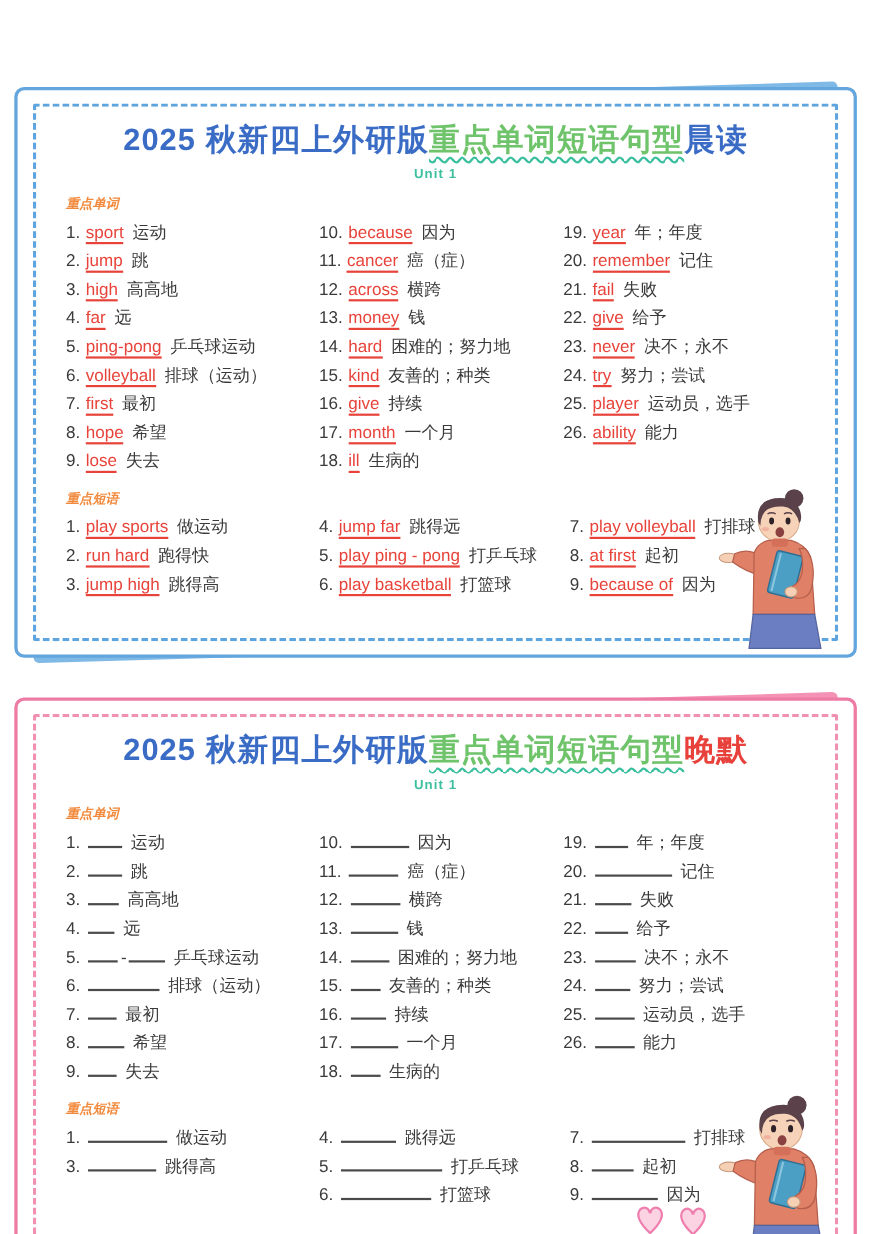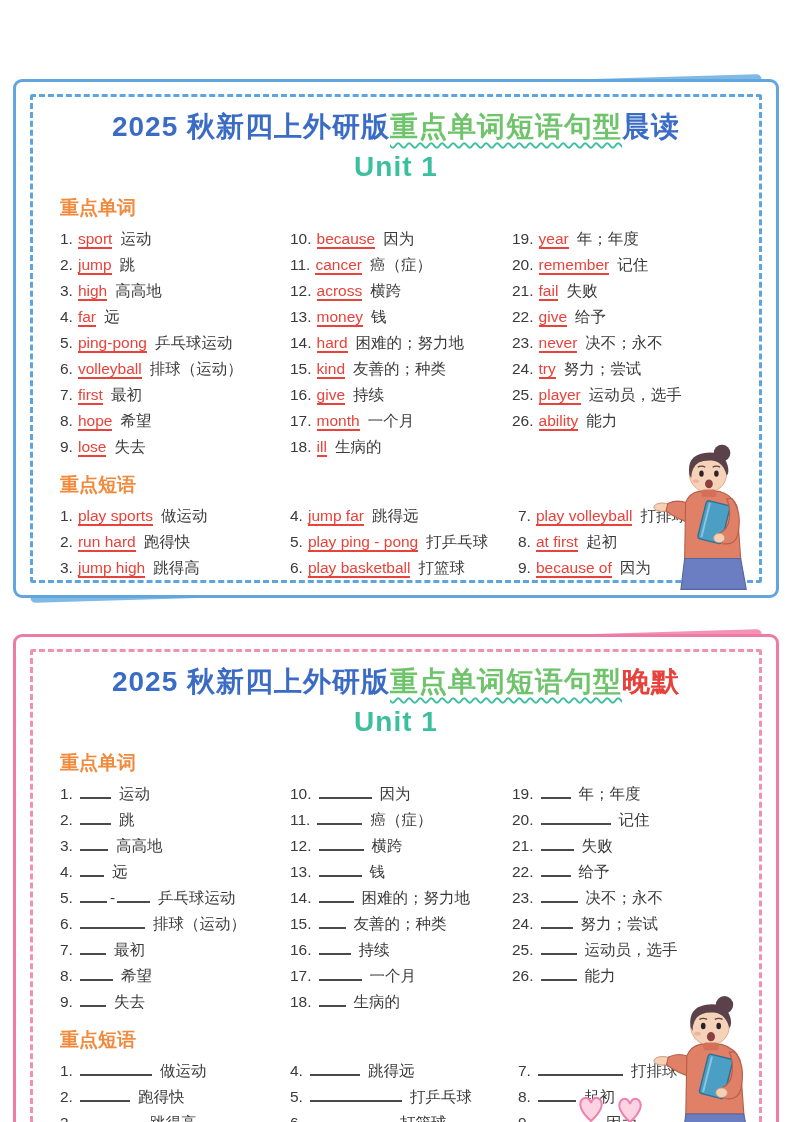--- a/index.html
+++ b/index.html
@@ -23,7 +23,7 @@
   .title{margin:26px 30px 0;text-align:center;font-size:28px;font-weight:bold;letter-spacing:1px;white-space:nowrap;}
   .t-main{color:var(--blue-title,#3a6cc6);}
   .t-hi{color:var(--green-title,#6fc46b);text-decoration:underline wavy var(--teal,#45c4a2) 2px;text-underline-offset:6px;}
-  .unit{margin-top:5px;text-align:center;font-size:28px;font-weight:bold;color:var(--teal,#3bbf9f);letter-spacing:1px;}
+  .unit{margin-top:5px;text-align:center;font-size:12px;font-weight:bold;color:var(--teal,#3bbf9f);letter-spacing:1px;}
   .heading{margin:12px 0 5px 44px;font-size:19px;font-weight:bold;color:var(--orange,#f28a3d);}
 
   .cols{display:grid;margin-left:44px;margin-right:14px;}

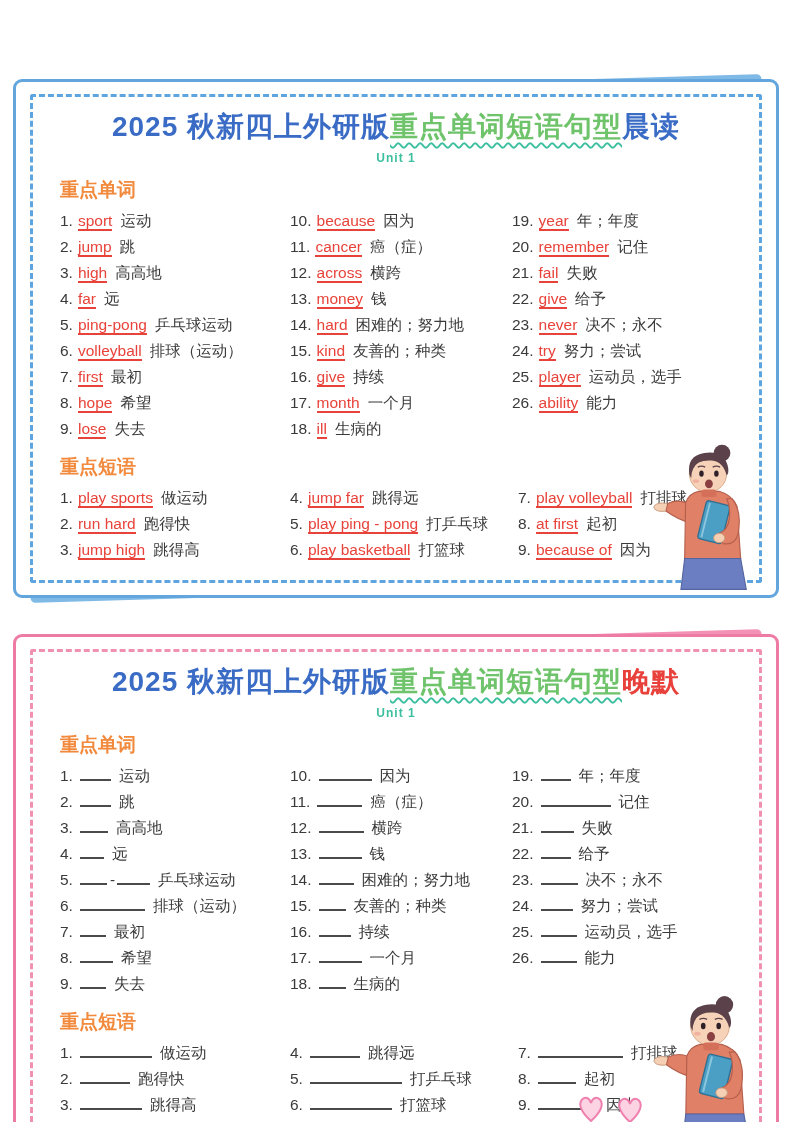--- a/index.html
+++ b/index.html
@@ -24,7 +24,7 @@
   .t-main{color:var(--blue-title,#3a6cc6);}
   .t-hi{color:var(--green-title,#6fc46b);text-decoration:underline wavy var(--teal,#45c4a2) 2px;text-underline-offset:6px;}
   .unit{margin-top:5px;text-align:center;font-size:12px;font-weight:bold;color:var(--teal,#3bbf9f);letter-spacing:1px;}
-  .heading{margin:12px 0 5px 44px;font-size:19px;font-weight:bold;color:var(--orange,#f28a3d);}
+  .heading{margin:12px 0 5px 44px;font-size:12px;font-weight:bold;color:var(--orange,#f28a3d);font-style:italic;}
 
   .cols{display:grid;margin-left:44px;margin-right:14px;}
   .cols-words{grid-template-columns:230px 222px auto;}

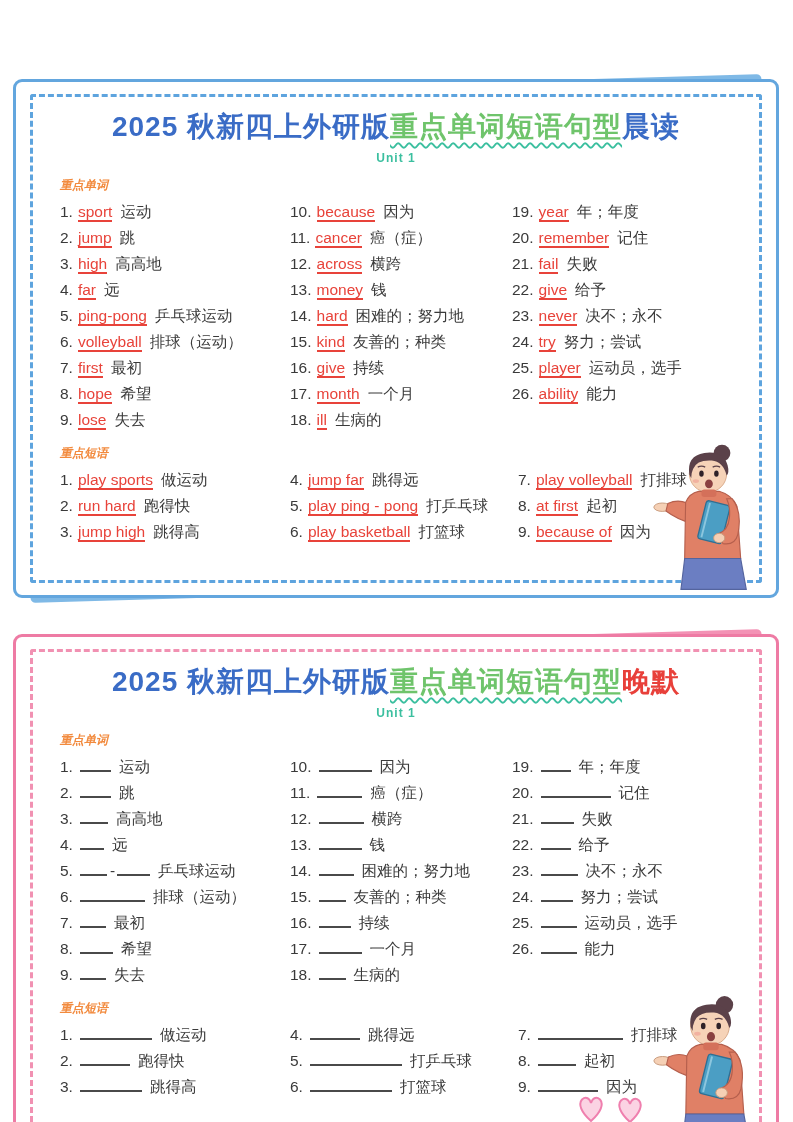--- a/index.html
+++ b/index.html
@@ -176,7 +176,6 @@
       <div class="cols cols-phrases">
           <div class="col">
             <div class="item"><span class="num">1.</span><span class="blank" style="width: 72px;"></span><span class="zh">做运动</span></div>
-            <div class="item"><span class="num">2.</span><span class="blank" style="width: 50px;"></span><span class="zh">跑得快</span></div>
             <div class="item"><span class="num">3.</span><span class="blank" style="width: 62px;"></span><span class="zh">跳得高</span></div>
           </div>
           <div class="col">

